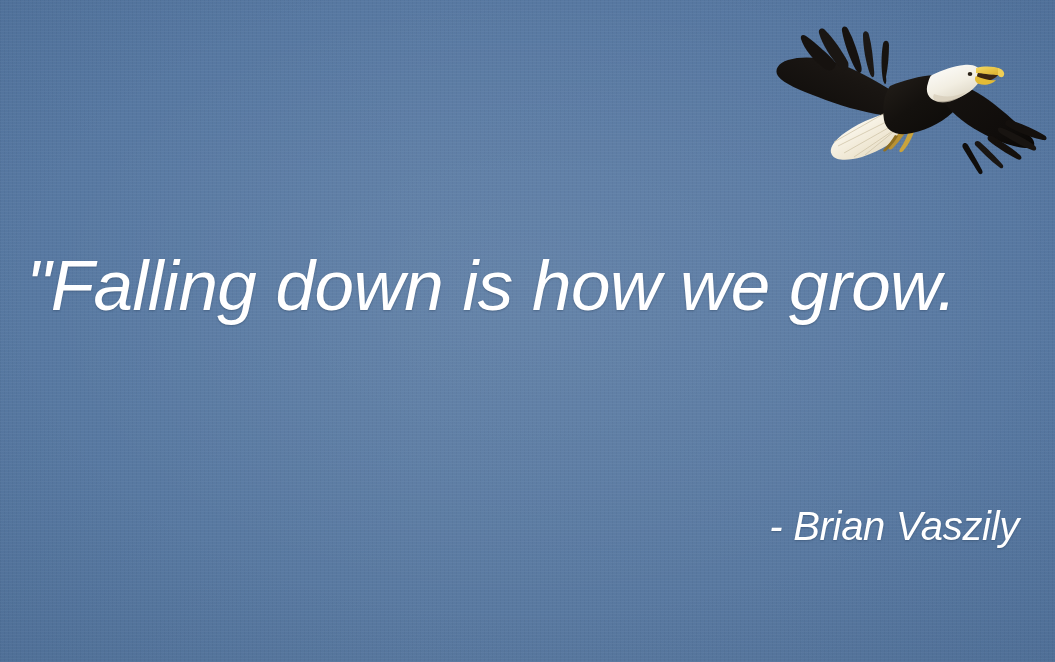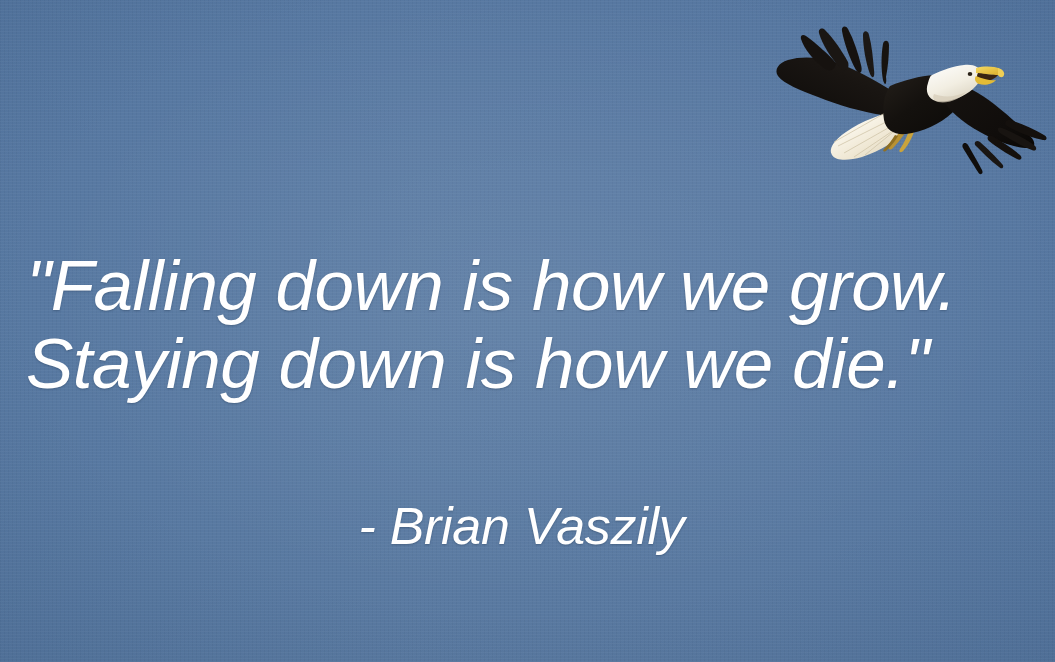--- a/index.html
+++ b/index.html
@@ -245,7 +245,6 @@
 
   <div class="quote-block">
     <div class="quote-line">"Falling down is how we grow.</div>
-    <div class="quote-line">Staying down is how we die."</div>
   </div>
 
   <div class="attribution">- Brian Vaszily</div>

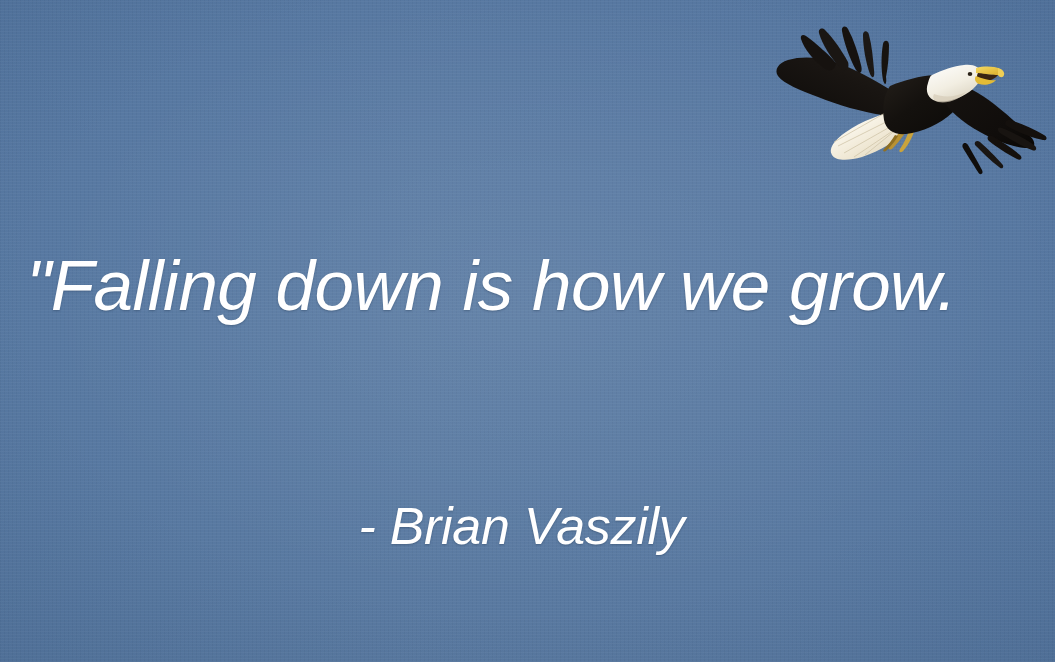--- a/index.html
+++ b/index.html
@@ -85,16 +85,15 @@
     left: 0;
     top: 495px;
     width: 1019px;
-    text-align: center;
+    text-align: right;
     color: #ffffff;
-    font-size: 52px;
+    font-size: 40px;
     line-height: 62px;
     font-style: italic;
     font-weight: 400;
     letter-spacing: -0.3px;
     white-space: nowrap;
     text-shadow: 0 1px 2px rgba(28,48,74,0.35);
-    padding-left: 12px;
   }
 </style>
 </head>

